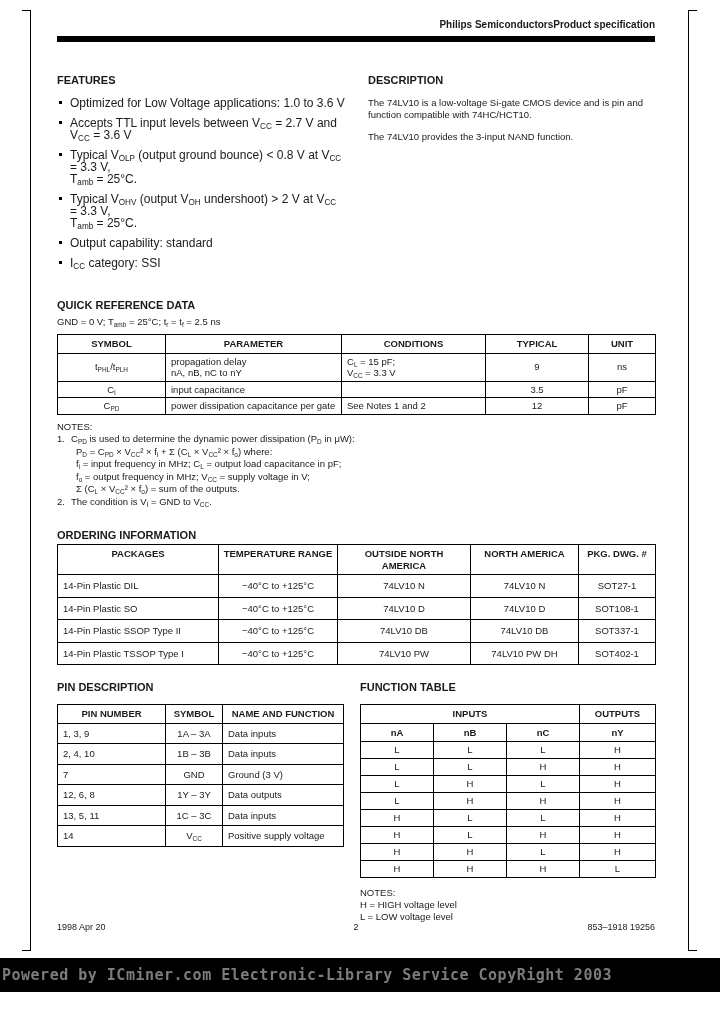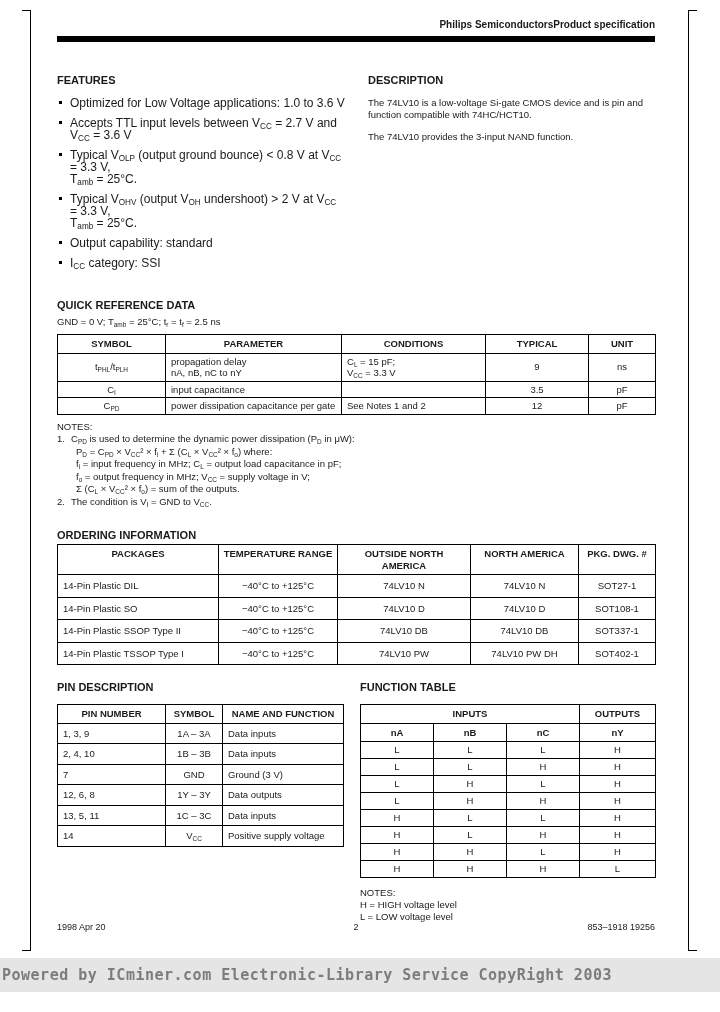--- a/index.html
+++ b/index.html
@@ -84,7 +84,7 @@
   .footer .r { flex:1; text-align:right; }
 
   .watermark-strip { position:absolute; left:0; top:958px; width:720px; height:34px;
-    background:#e5e5e5; display:flex; align-items:center; }
+    background:#000000; display:flex; align-items:center; }
   .watermark-strip span { font-family:"DejaVu Sans Mono",monospace; font-weight:bold;
     font-size:15px; color:#7c7c7c; white-space:nowrap; padding-left:2px; letter-spacing:0.5px; }
 </style>

